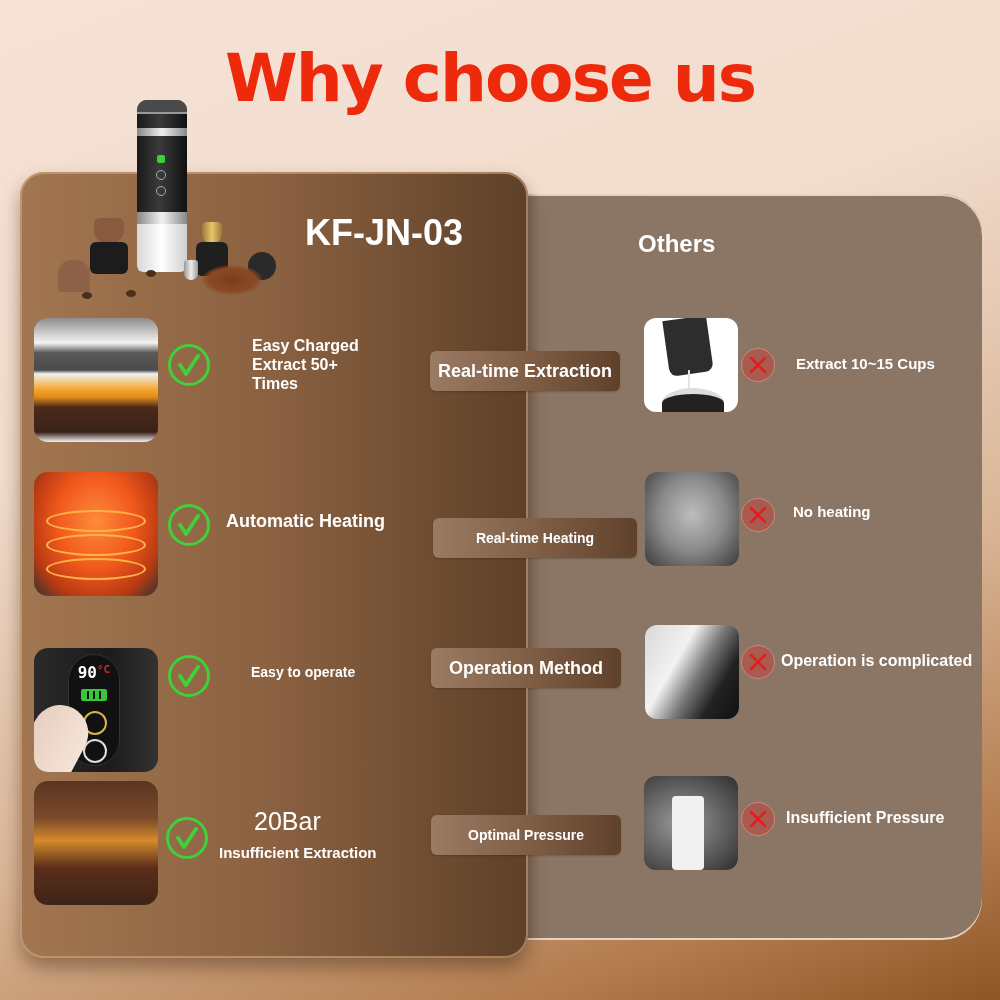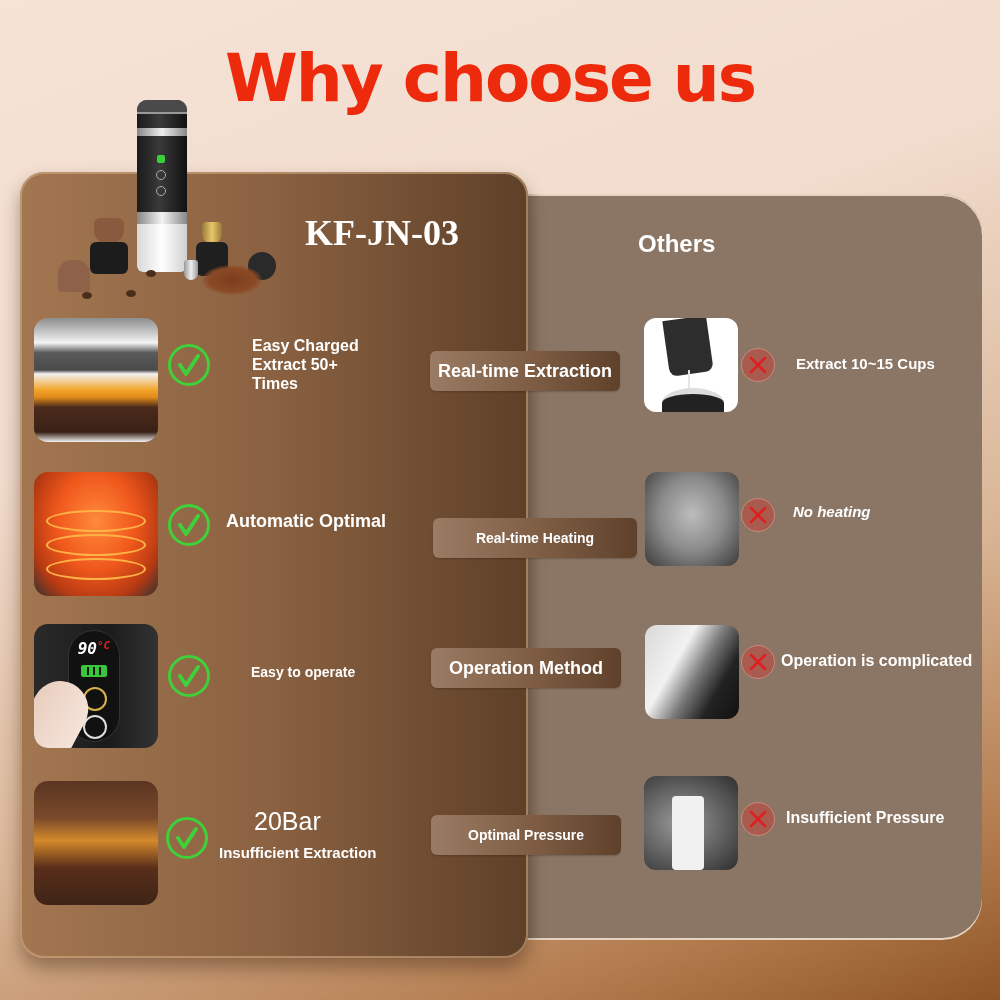--- a/index.html
+++ b/index.html
@@ -31,7 +31,7 @@
   }
   .product-title {
     position: absolute; left: 305px; top: 212px;
-    font-family: Liberation Serif, serif; font-weight: bold; font-size: 36px;
+    font-family: Liberation Sans, sans-serif; font-weight: bold; font-size: 36px;
     color: #ffffff; letter-spacing: 0px;
   }
   .others-title {

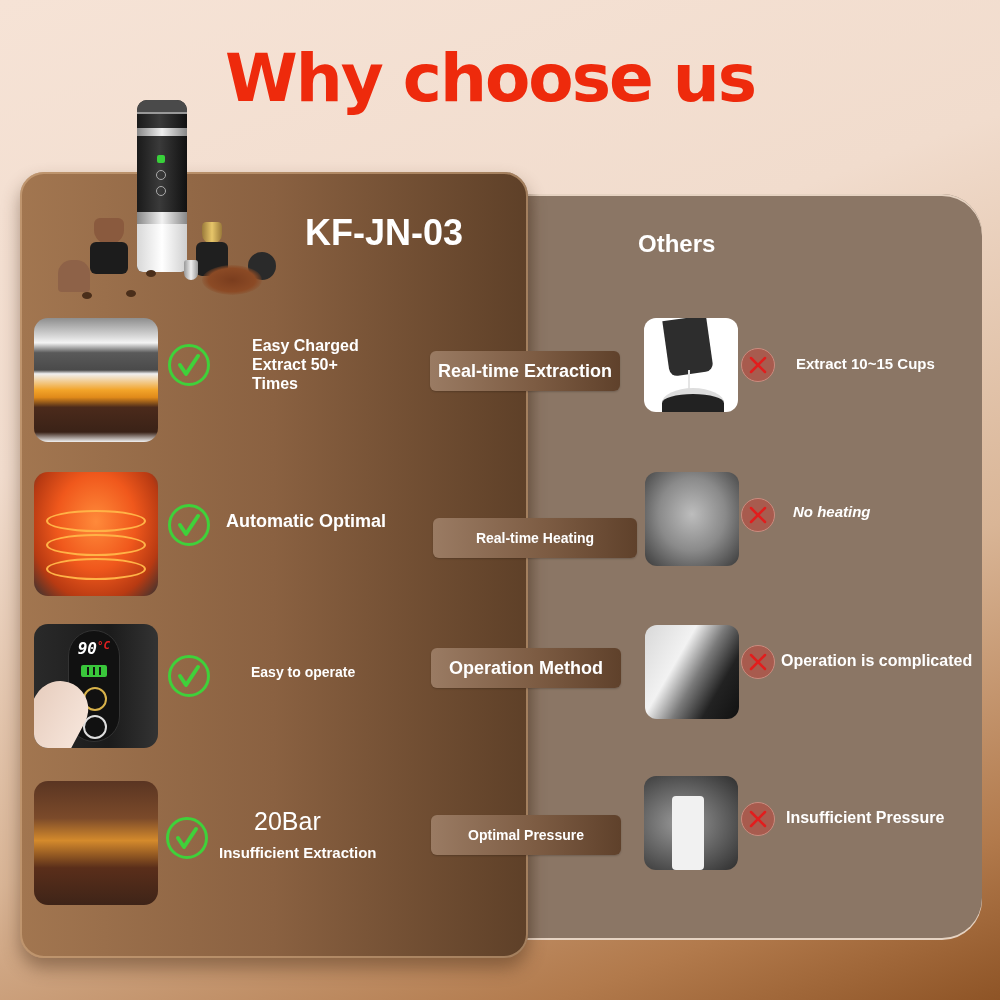--- a/index.html
+++ b/index.html
@@ -171,7 +171,7 @@
       <path d="M6 15 L12 24 L24 6" fill="none" stroke="#3fd13a" stroke-width="4" stroke-linecap="round" stroke-linejoin="round"></path>
     </svg>
 </div>
-<div class="feat-text" style="left:226px;top:512px;font-size:18px;">Automatic Optimal</div>
+<div class="feat-text" style="left:226px;top:512px;font-size:18px;">Automatic Heating</div>
 <div class="pill" style="left:433px;top:518px;width:204px;font-size:14px;">Real-time Heating</div>
 
 <div class="thumb small o2" style="left:645px;top:472px;"></div>

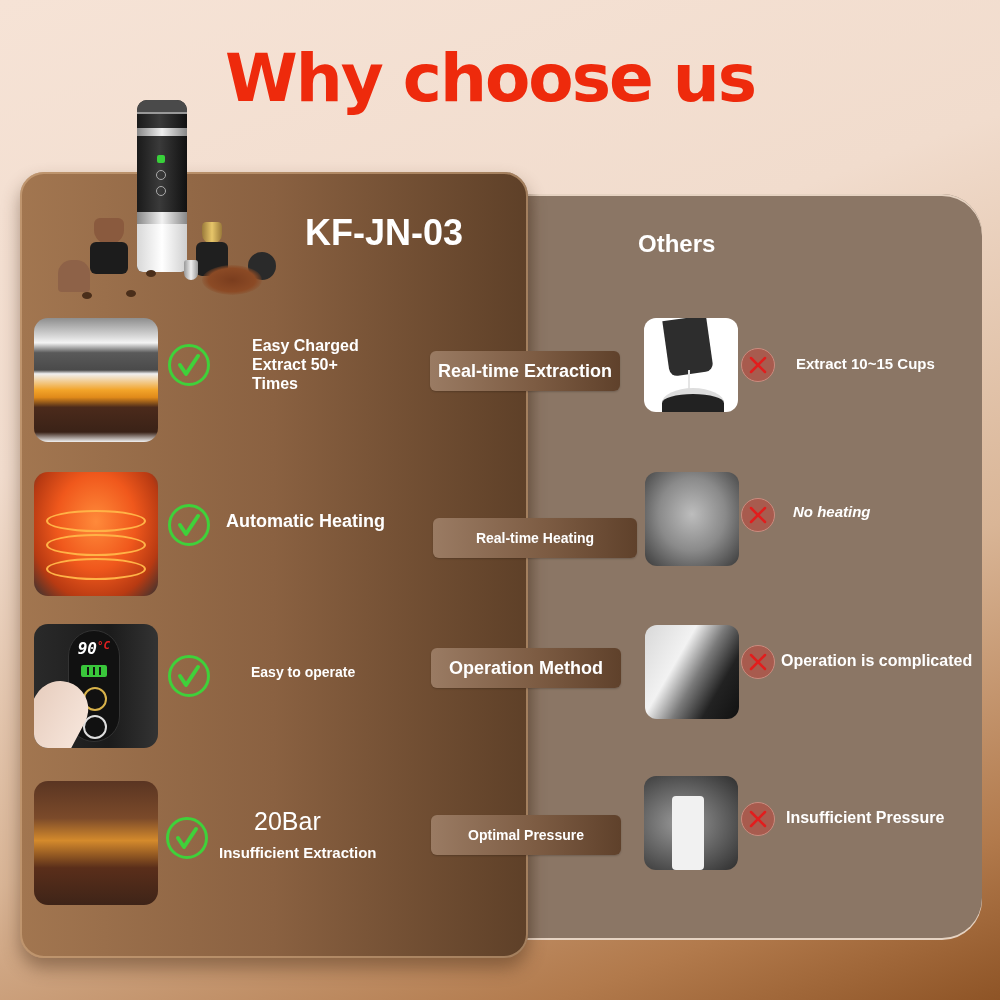--- a/index.html
+++ b/index.html
@@ -180,7 +180,7 @@
       <path d="M4 4 L18 18 M18 4 L4 18" stroke="#e21d1d" stroke-width="2.5" stroke-linecap="round"></path>
     </svg>
 </div>
-<div class="other-text" style="left:793px;top:503px;font-style:italic;">No heating</div>
+<div class="other-text" style="left:793px;top:503px;">No heating</div>
 
 <div class="thumb t3" style="left:34px;top:624px;font-style:italic;">
   <div class="screen">

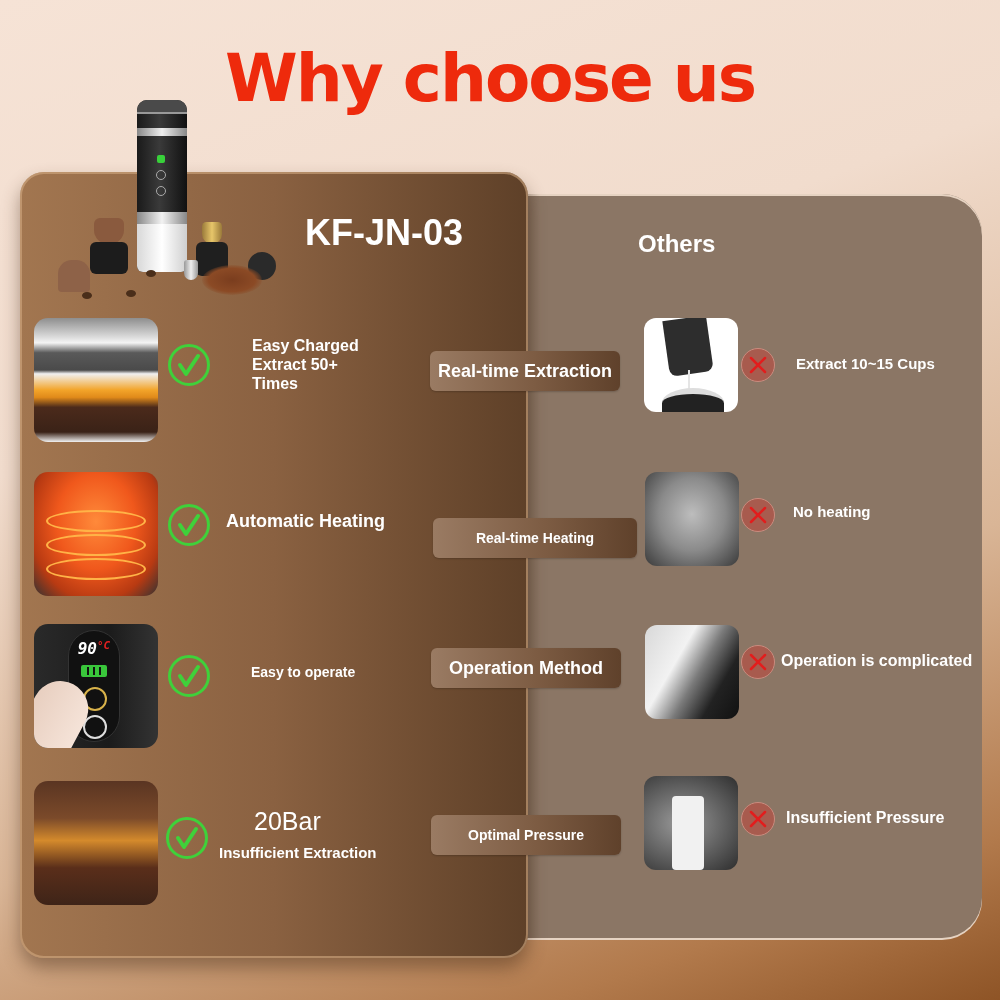--- a/index.html
+++ b/index.html
@@ -182,7 +182,7 @@
 </div>
 <div class="other-text" style="left:793px;top:503px;">No heating</div>
 
-<div class="thumb t3" style="left:34px;top:624px;font-style:italic;">
+<div class="thumb t3" style="left:34px;top:648px;">
   <div class="screen">
     <div class="temp"><span>90</span><span class="c">°C</span></div>
     <div class="battery"></div>

